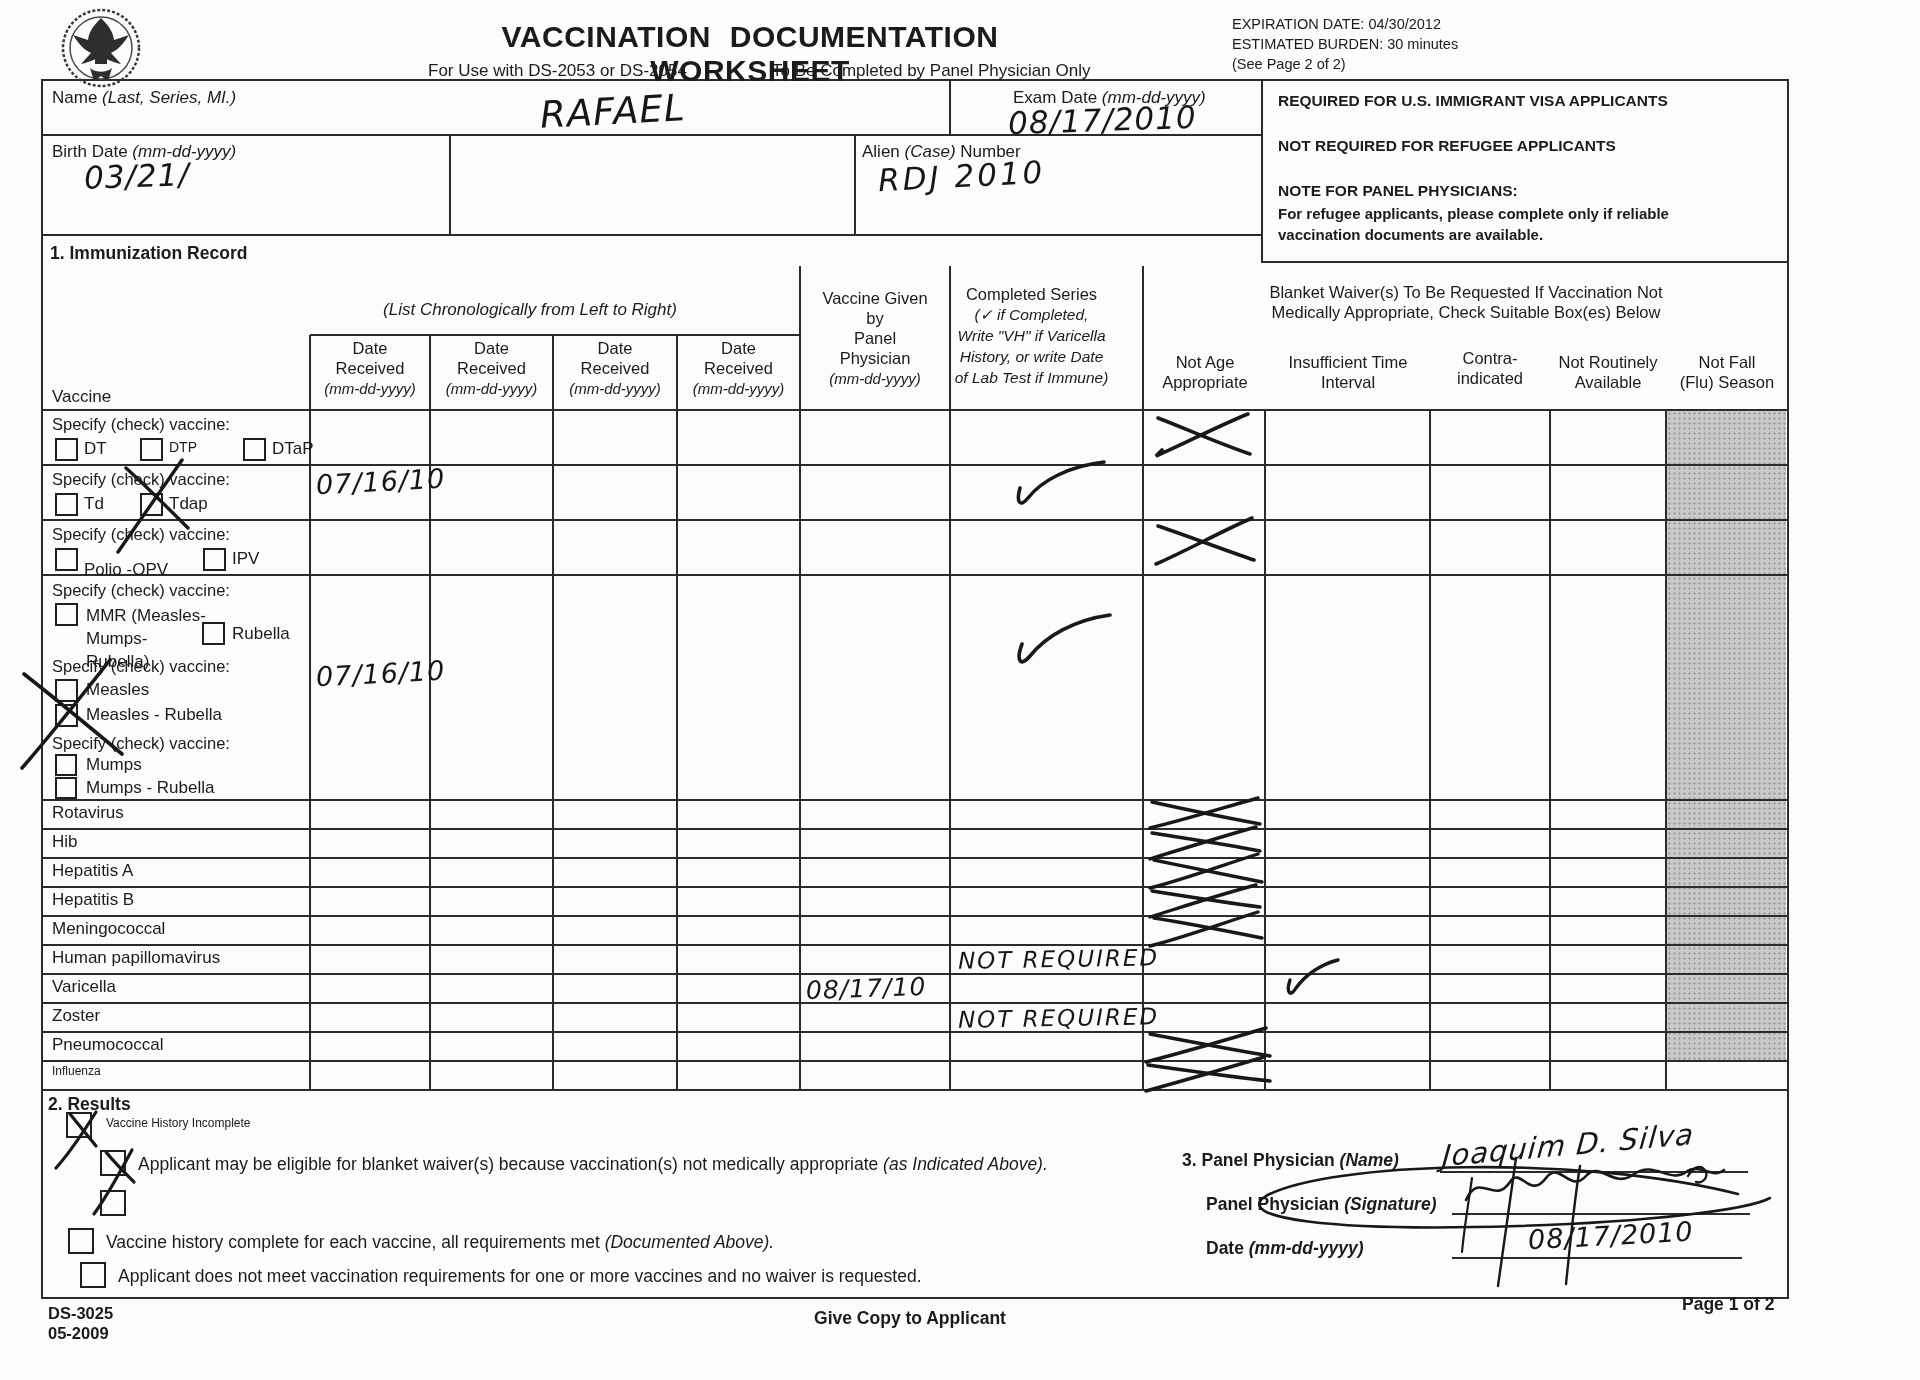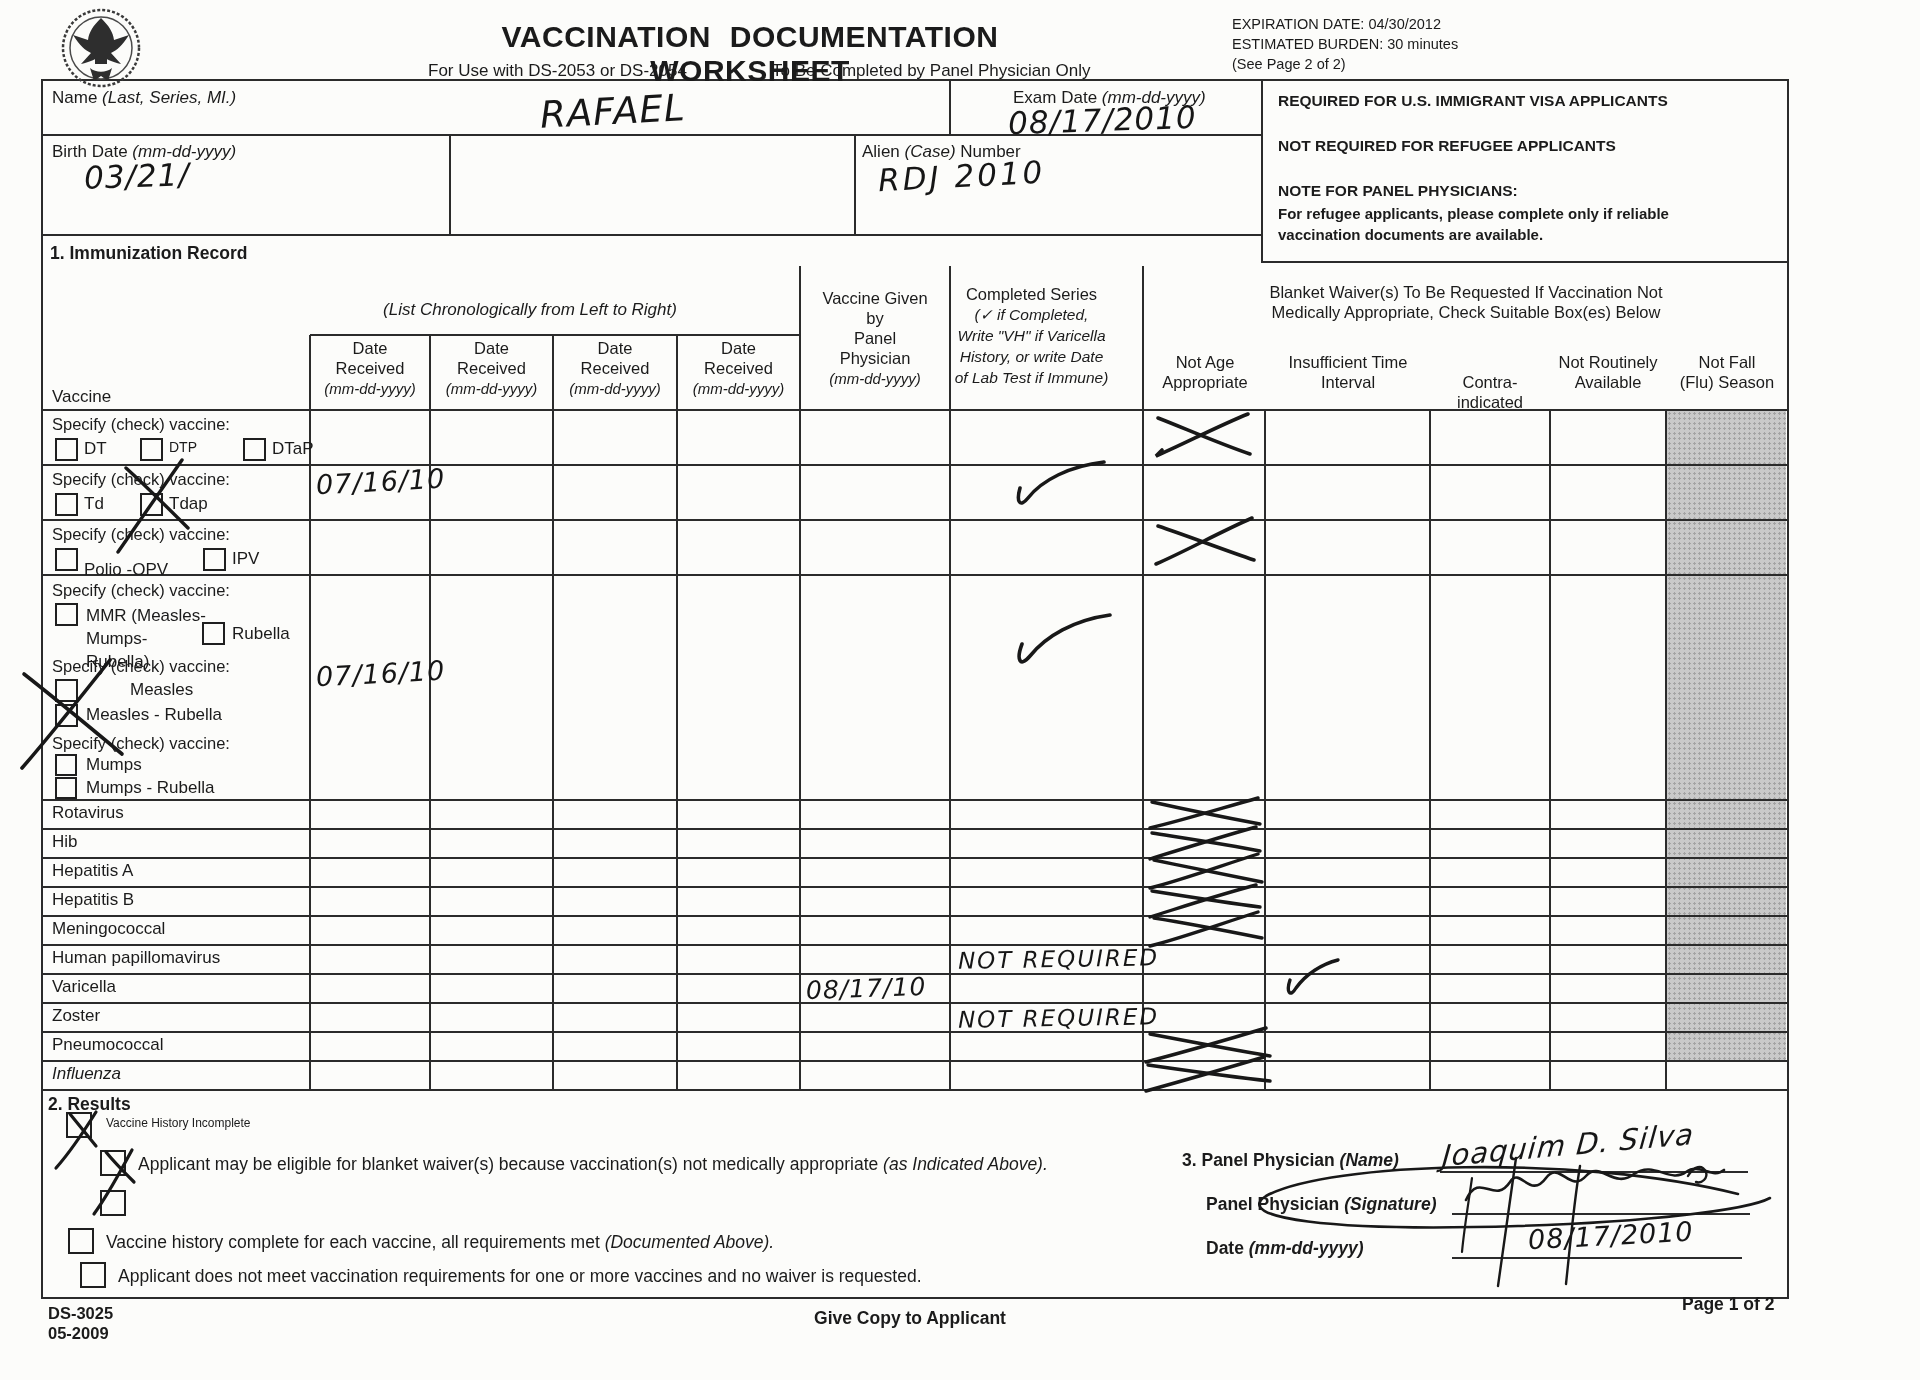--- a/index.html
+++ b/index.html
@@ -148,7 +148,7 @@
 Appropriate</div>
   <div class="hdrcell preline" style="left:1267px;top:352px;width:162px;">Insufficient Time
 Interval</div>
-  <div class="hdrcell preline" style="left:1432px;top:372px;width:116px;">Contra-
+  <div class="hdrcell preline" style="left:1432px;top:348px;width:116px;">Contra-
 indicated</div>
   <div class="hdrcell preline" style="left:1552px;top:352px;width:112px;">Not Routinely
 Available</div>

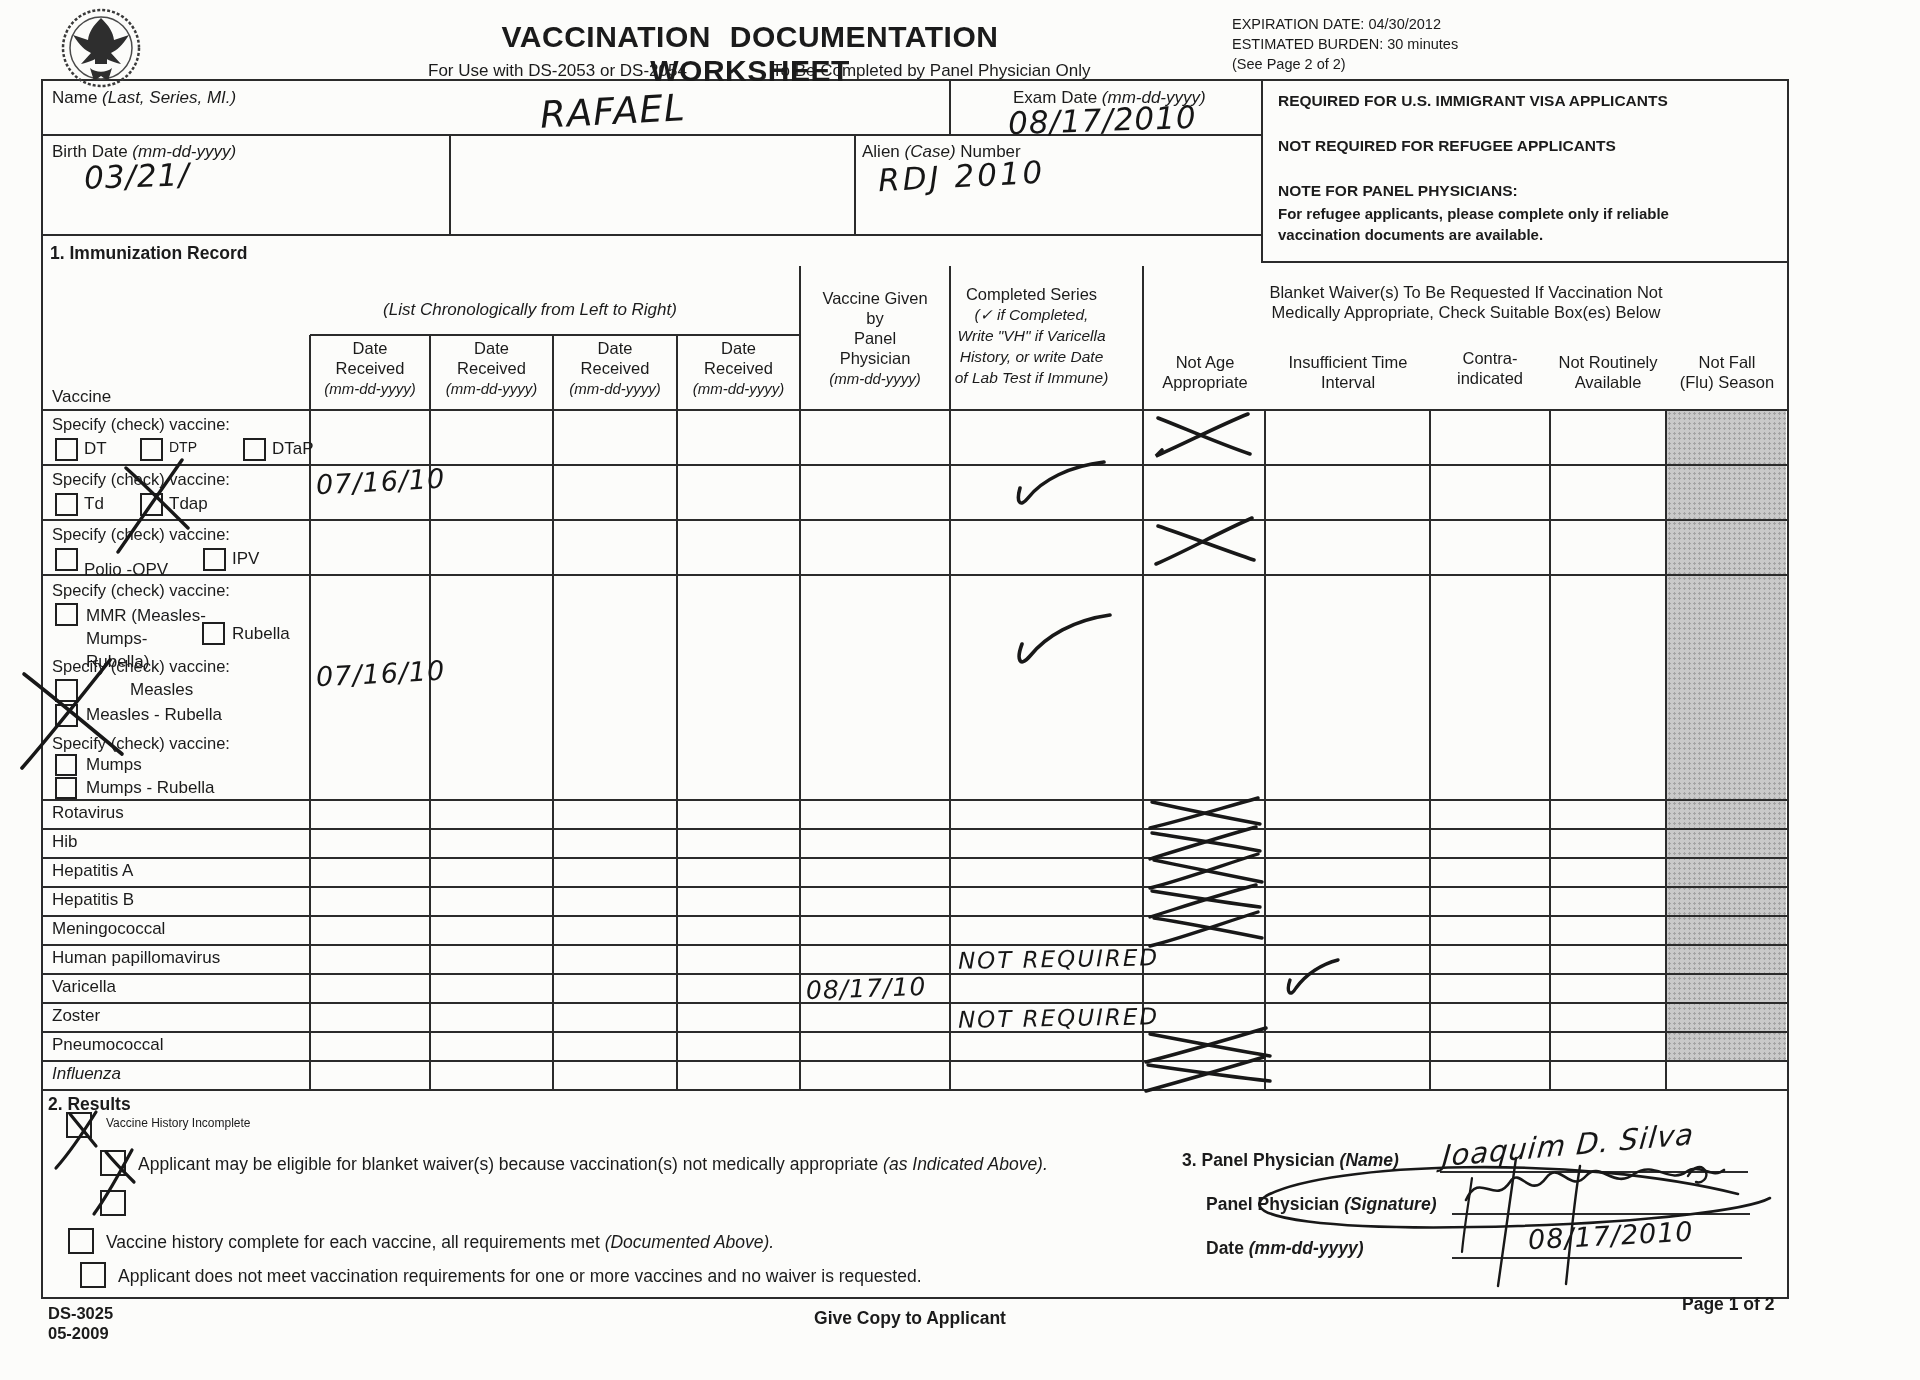--- a/index.html
+++ b/index.html
@@ -223,7 +223,7 @@
 
   <div class="content" style="left:52px;top:657px;font-size:16.5px;">Specify (check) vaccine:</div>
   <div class="cb" style="left:55px;top:679px;"></div>
-  <div class="content" style="left:86px;top:680px;font-size:17px;margin-left:44px;">Measles</div>
+  <div class="content" style="left:86px;top:680px;font-size:17px;">Measles</div>
   <div class="cb" style="left:55px;top:704px;"></div>
   <div class="content" style="left:86px;top:705px;font-size:17px;">Measles - Rubella</div>
   <svg class="mark" style="left:14px;top:650px;" width="116" height="122" viewBox="0 0 116 122">

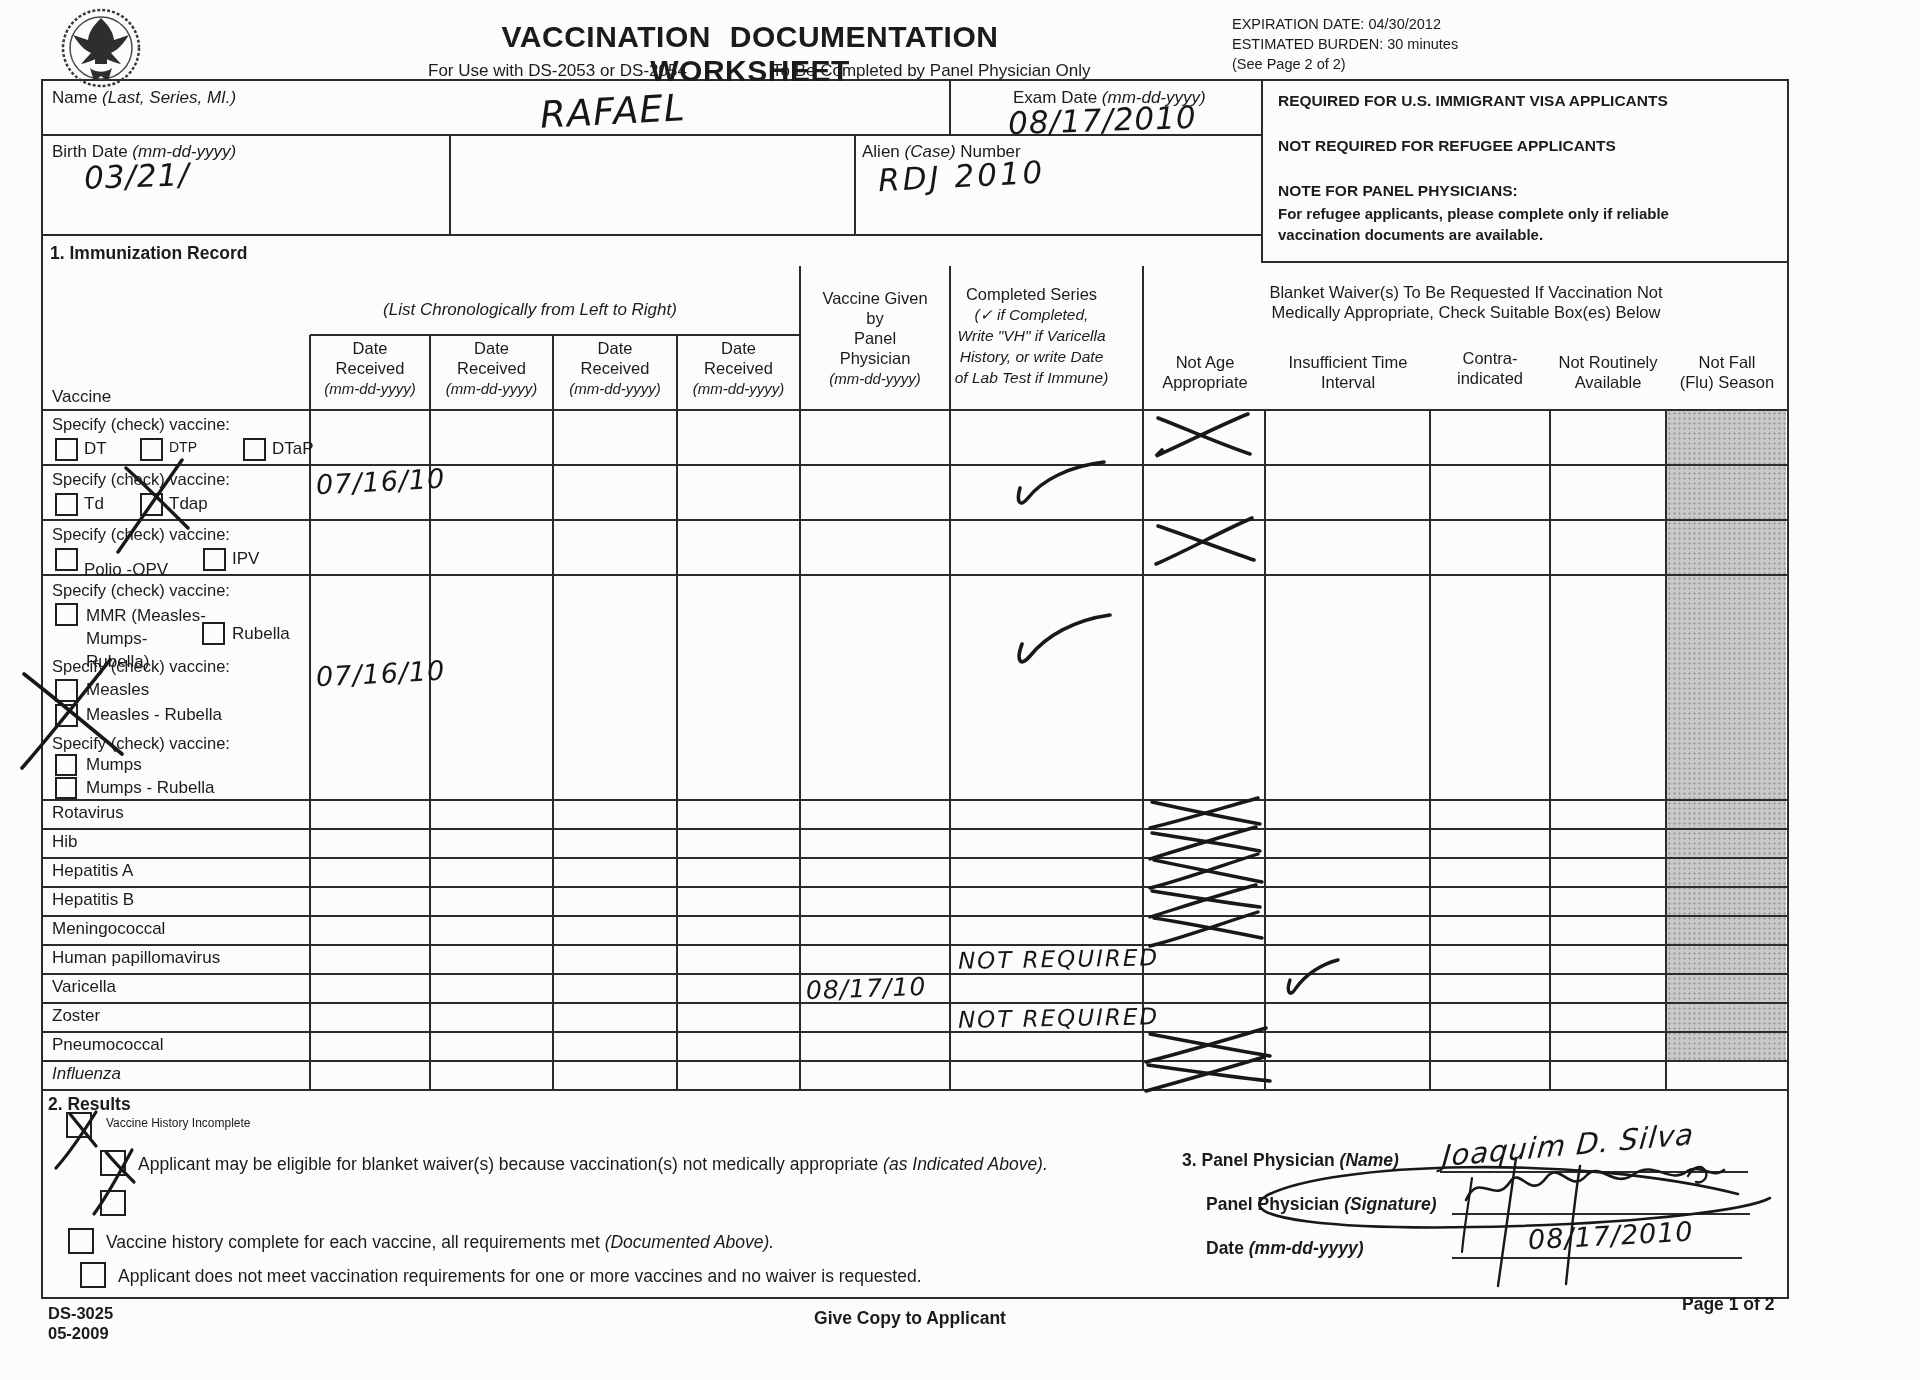--- a/index.html
+++ b/index.html
@@ -289,7 +289,7 @@
     <path d="M122 4 C82 16 40 28 2 38" stroke-width="3.4"></path>
   </svg>
 
-  <div class="content" style="left:52px;top:1064px;font-size:17px;font-style:italic;">Influenza</div>
+  <div class="content" style="left:52px;top:1064px;font-size:12px;">Influenza</div>
   <svg class="mark" style="left:1144px;top:1053px;" width="130" height="42" viewBox="0 0 130 42">
     <path d="M4 12 C46 18 88 24 126 28" stroke-width="3.4"></path>
     <path d="M120 4 C80 16 38 28 2 38" stroke-width="3.4"></path>

